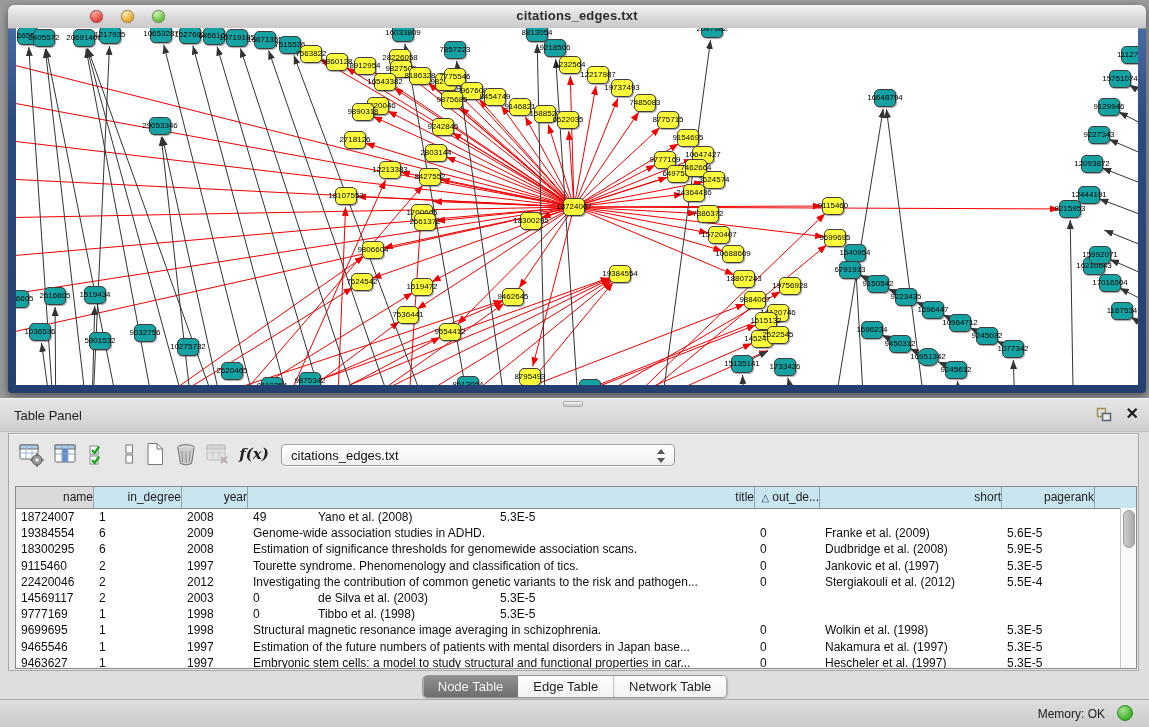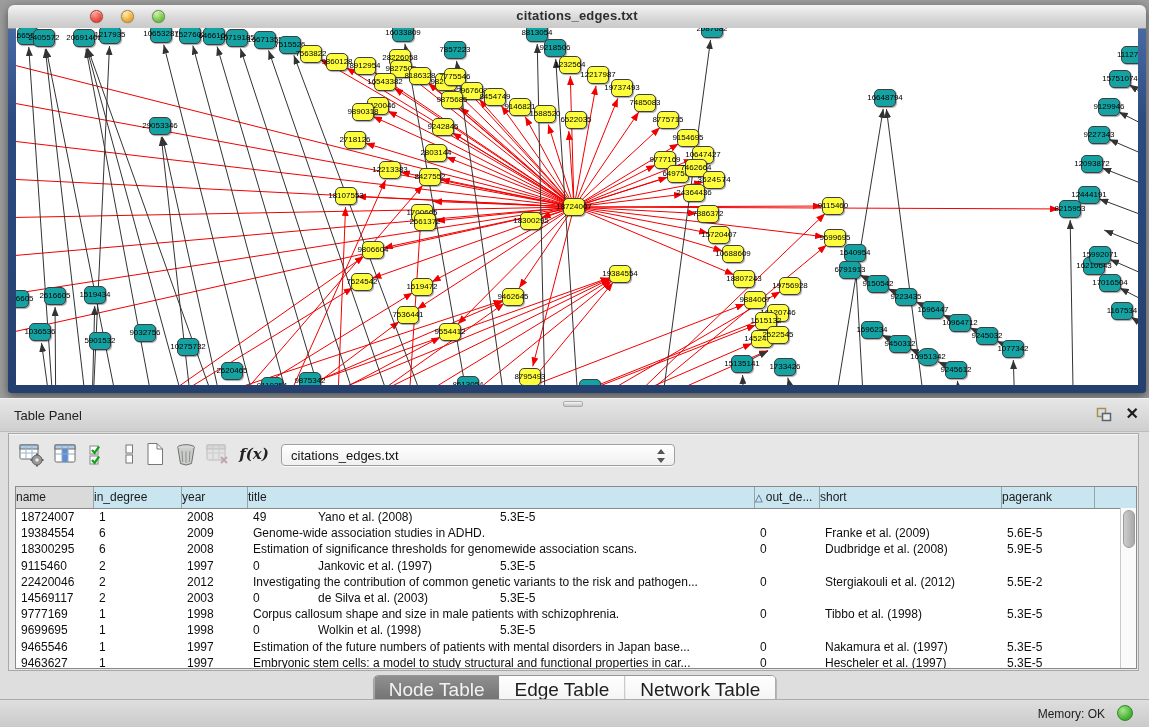--- a/index.html
+++ b/index.html
@@ -399,7 +399,7 @@
       <div class="gnode y" style="left: 518px; top: 77px;">
         <span class="lbl">1588520</span>
       </div>
-      <div class="gnode y" style="left: 541px; top: 83px; margin-left: 8px;">
+      <div class="gnode y" style="left: 541px; top: 83px;">
         <span class="lbl">6522035</span>
       </div>
       <div class="gnode y" style="left: 351px; top: 69px;">

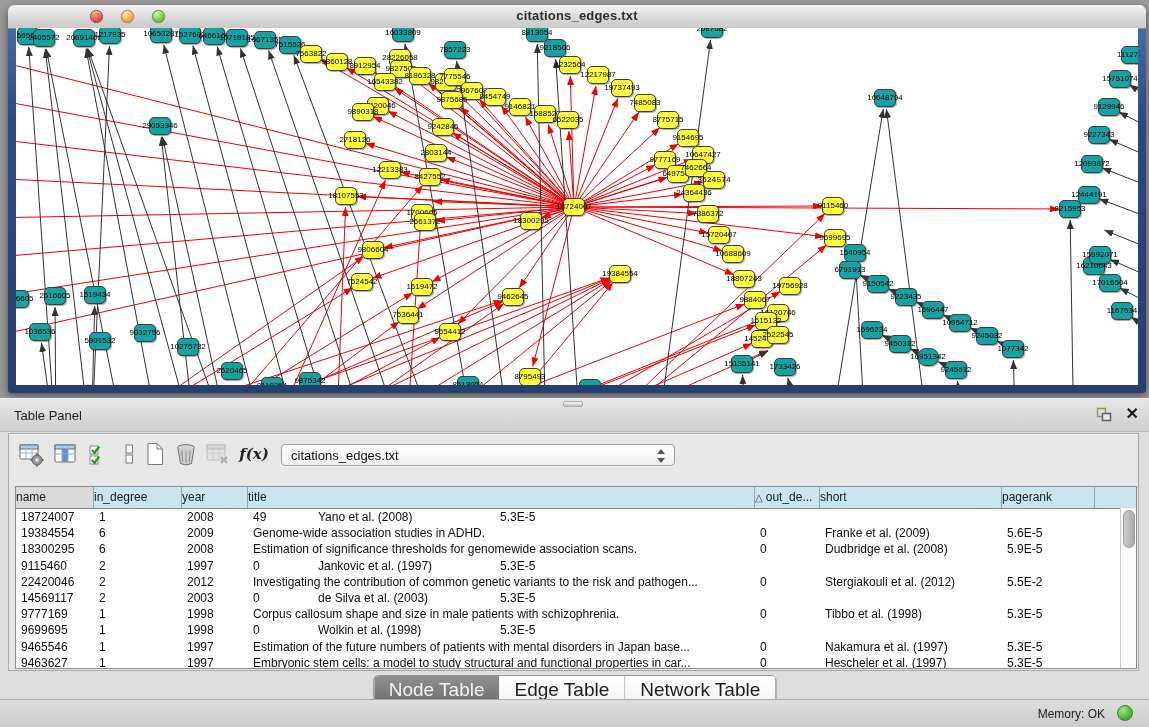--- a/index.html
+++ b/index.html
@@ -489,7 +489,7 @@
       <div class="gnode y" style="left: 669px; top: 131px;">
         <span class="lbl">7462664</span>
       </div>
-      <div class="gnode y" style="left: 687px; top: 143px; font-family: Liberation Mono, monospace;">
+      <div class="gnode y" style="left: 687px; top: 143px;">
         <span class="lbl">3624574</span>
       </div>
       <div class="gnode y" style="left: 667px; top: 156px;">

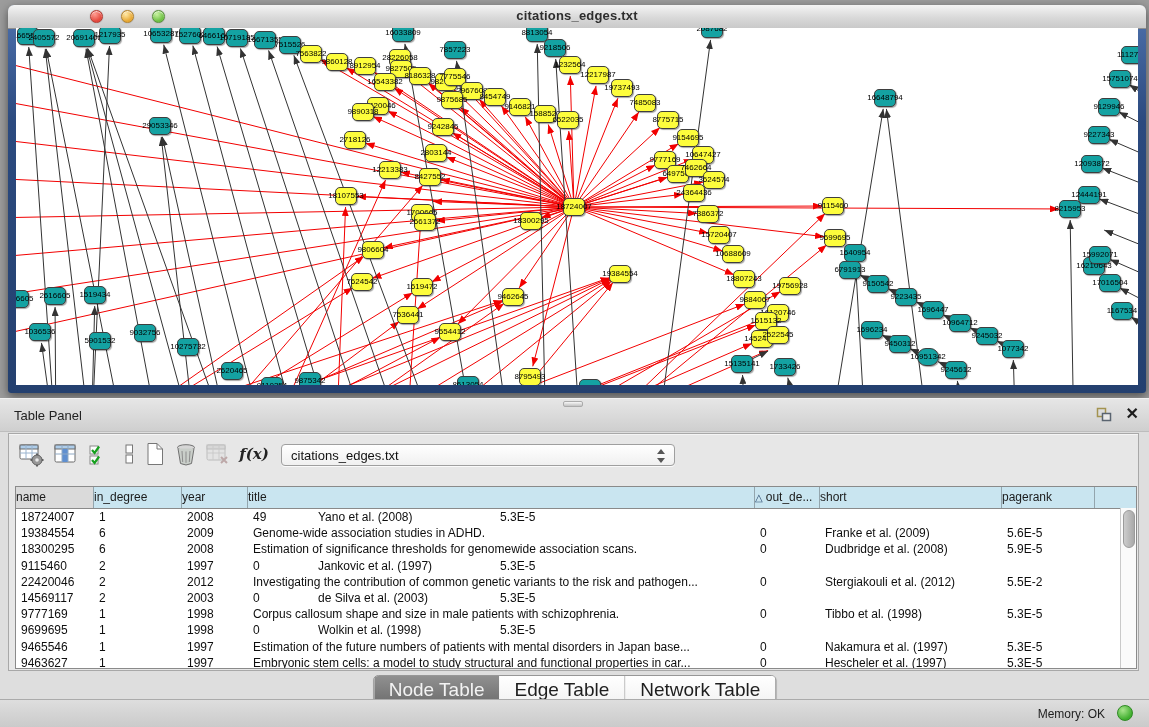--- a/index.html
+++ b/index.html
@@ -89,7 +89,7 @@
   .thead{display:flex;height:21px;border-bottom:1px solid #8a8a8a;background:#c9e5f0;}
   .th{
     flex:none;box-sizing:border-box;border-right:1px solid #93a5ad;
-    font-size:12px;color:#1b1b1b;text-align:left;line-height:20px;
+    font-size:12px;color:#1b1b1b;text-align:right;line-height:20px;
     overflow:hidden;white-space:nowrap;
   }
   .th.first{background:#dadada;}

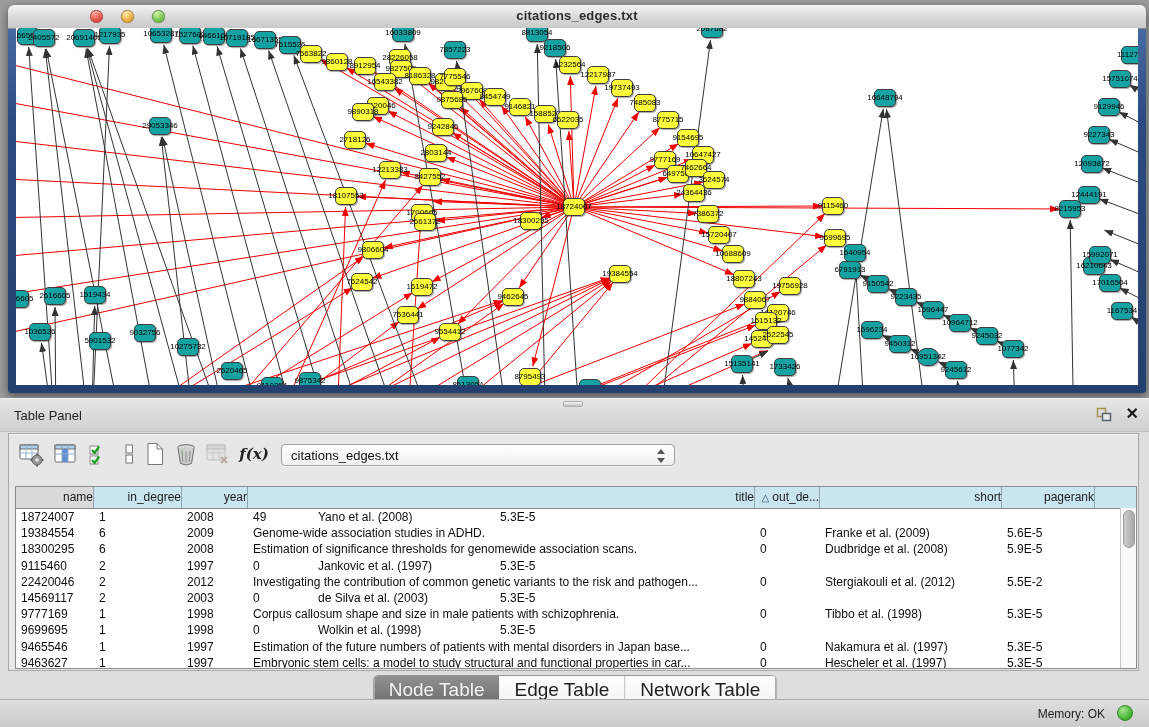--- a/index.html
+++ b/index.html
@@ -745,6 +745,7 @@
             <div class="td" style="width: 78px;">9115460</div>
             <div class="td" style="width: 88px;">2</div>
             <div class="td" style="width: 66px;">1997</div>
+            <div class="td" style="width: 507px;">Tourette syndrome. Phenomenology and classification of tics.</div>
             <div class="td" style="width: 65px;">0</div>
             <div class="td" style="width: 182px;">Jankovic et al. (1997)</div>
             <div class="td" style="width: 93px;">5.3E-5</div>

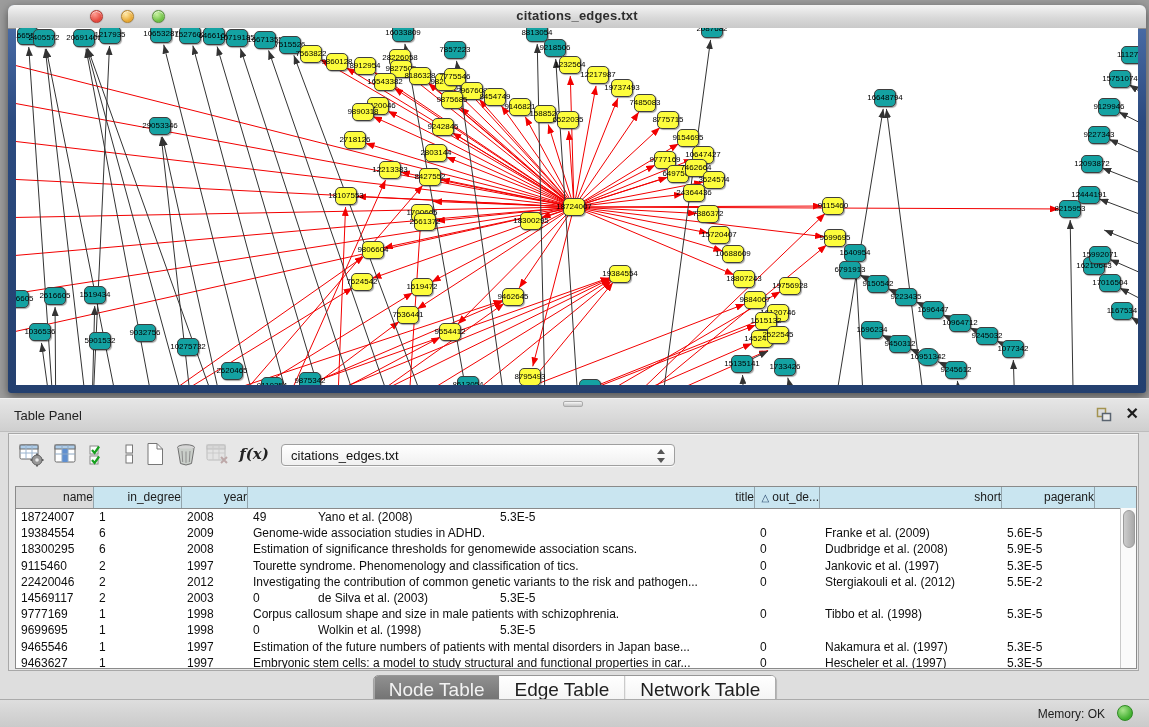--- a/index.html
+++ b/index.html
@@ -757,7 +757,7 @@
             <div class="td" style="width: 507px;">Investigating the contribution of common genetic variants to the risk and pathogen...</div>
             <div class="td" style="width: 65px;">0</div>
             <div class="td" style="width: 182px;">Stergiakouli et al. (2012)</div>
-            <div class="td" style="width: 93px;">5.5E-2</div>
+            <div class="td" style="width: 93px;">5.5E-4</div>
           </div>
           <div class="tr">
             <div class="td" style="width: 78px;">14569117</div>

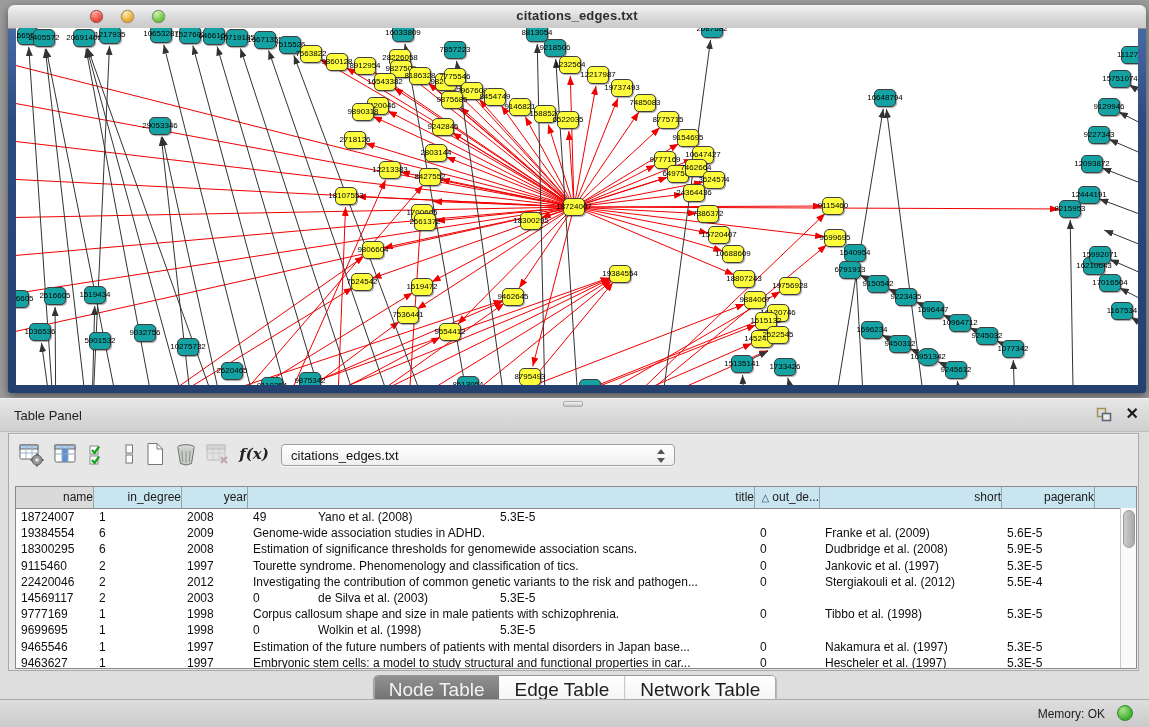--- a/index.html
+++ b/index.html
@@ -771,7 +771,6 @@
             <div class="td" style="width: 78px;">9777169</div>
             <div class="td" style="width: 88px;">1</div>
             <div class="td" style="width: 66px;">1998</div>
-            <div class="td" style="width: 507px;">Corpus callosum shape and size in male patients with schizophrenia.</div>
             <div class="td" style="width: 65px;">0</div>
             <div class="td" style="width: 182px;">Tibbo et al. (1998)</div>
             <div class="td" style="width: 93px;">5.3E-5</div>

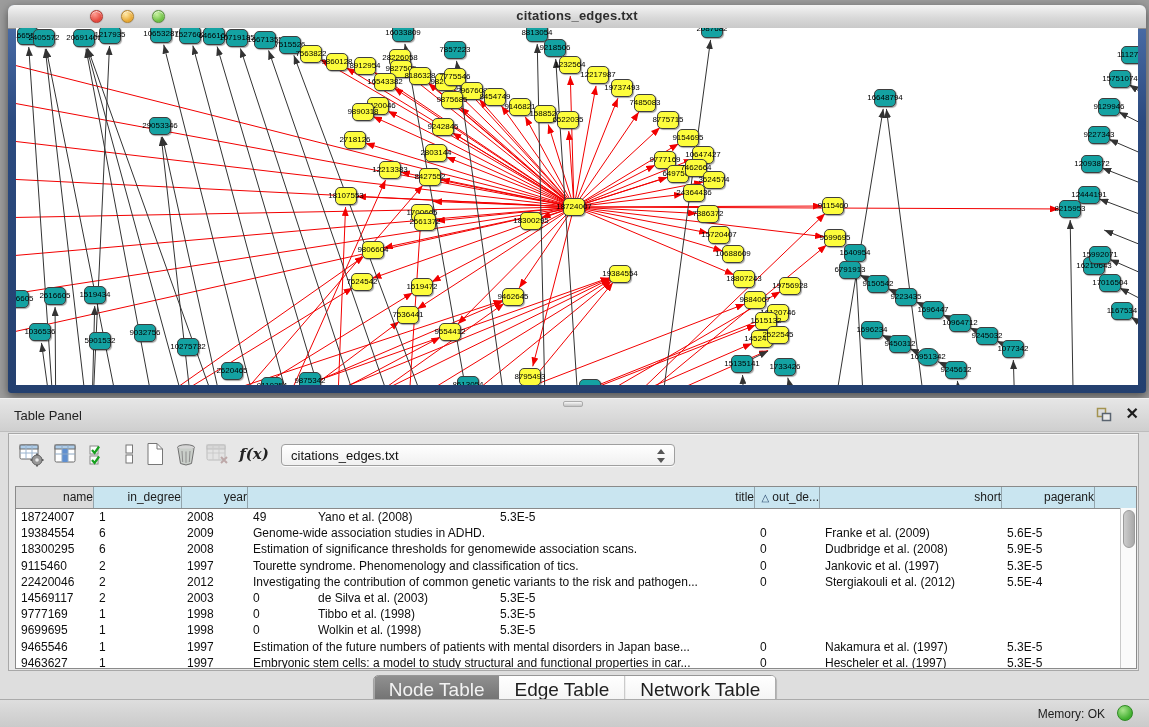--- a/index.html
+++ b/index.html
@@ -779,6 +779,7 @@
             <div class="td" style="width: 78px;">9699695</div>
             <div class="td" style="width: 88px;">1</div>
             <div class="td" style="width: 66px;">1998</div>
+            <div class="td" style="width: 507px;">Structural magnetic resonance image averaging in schizophrenia.</div>
             <div class="td" style="width: 65px;">0</div>
             <div class="td" style="width: 182px;">Wolkin et al. (1998)</div>
             <div class="td" style="width: 93px;">5.3E-5</div>

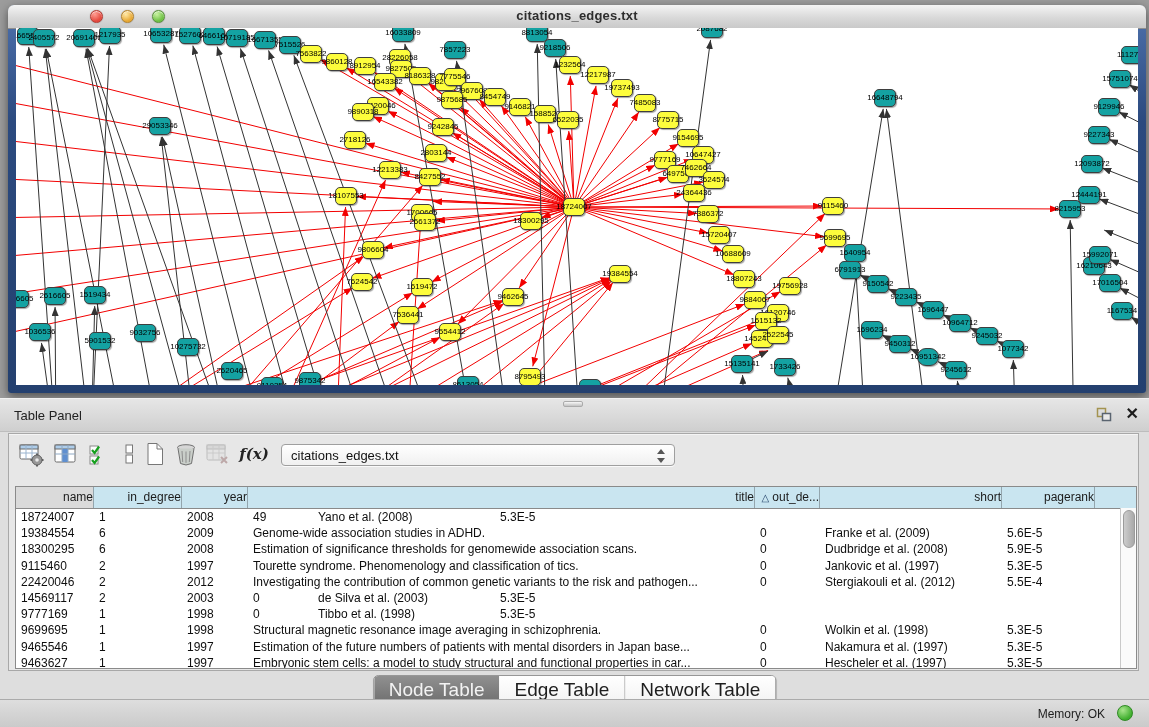--- a/index.html
+++ b/index.html
@@ -109,7 +109,7 @@
     display:inline-flex;border:1px solid #979797;border-radius:5px;overflow:hidden;
     background:#ffffff;box-shadow:0 1px 1px rgba(0,0,0,.15);
   }
-  .tab{padding:3px 15px;font-size:19px;color:#1e1e1e;background:linear-gradient(#ffffff,#f2f2f2);}
+  .tab{padding:3px 15px;font-size:13px;color:#1e1e1e;background:linear-gradient(#ffffff,#f2f2f2);}
   .tab.active{background:linear-gradient(#909090,#6e6e6e);color:#f3f3f3;}
   .tab.sep{border-left:1px solid #bdbdbd;}
   

